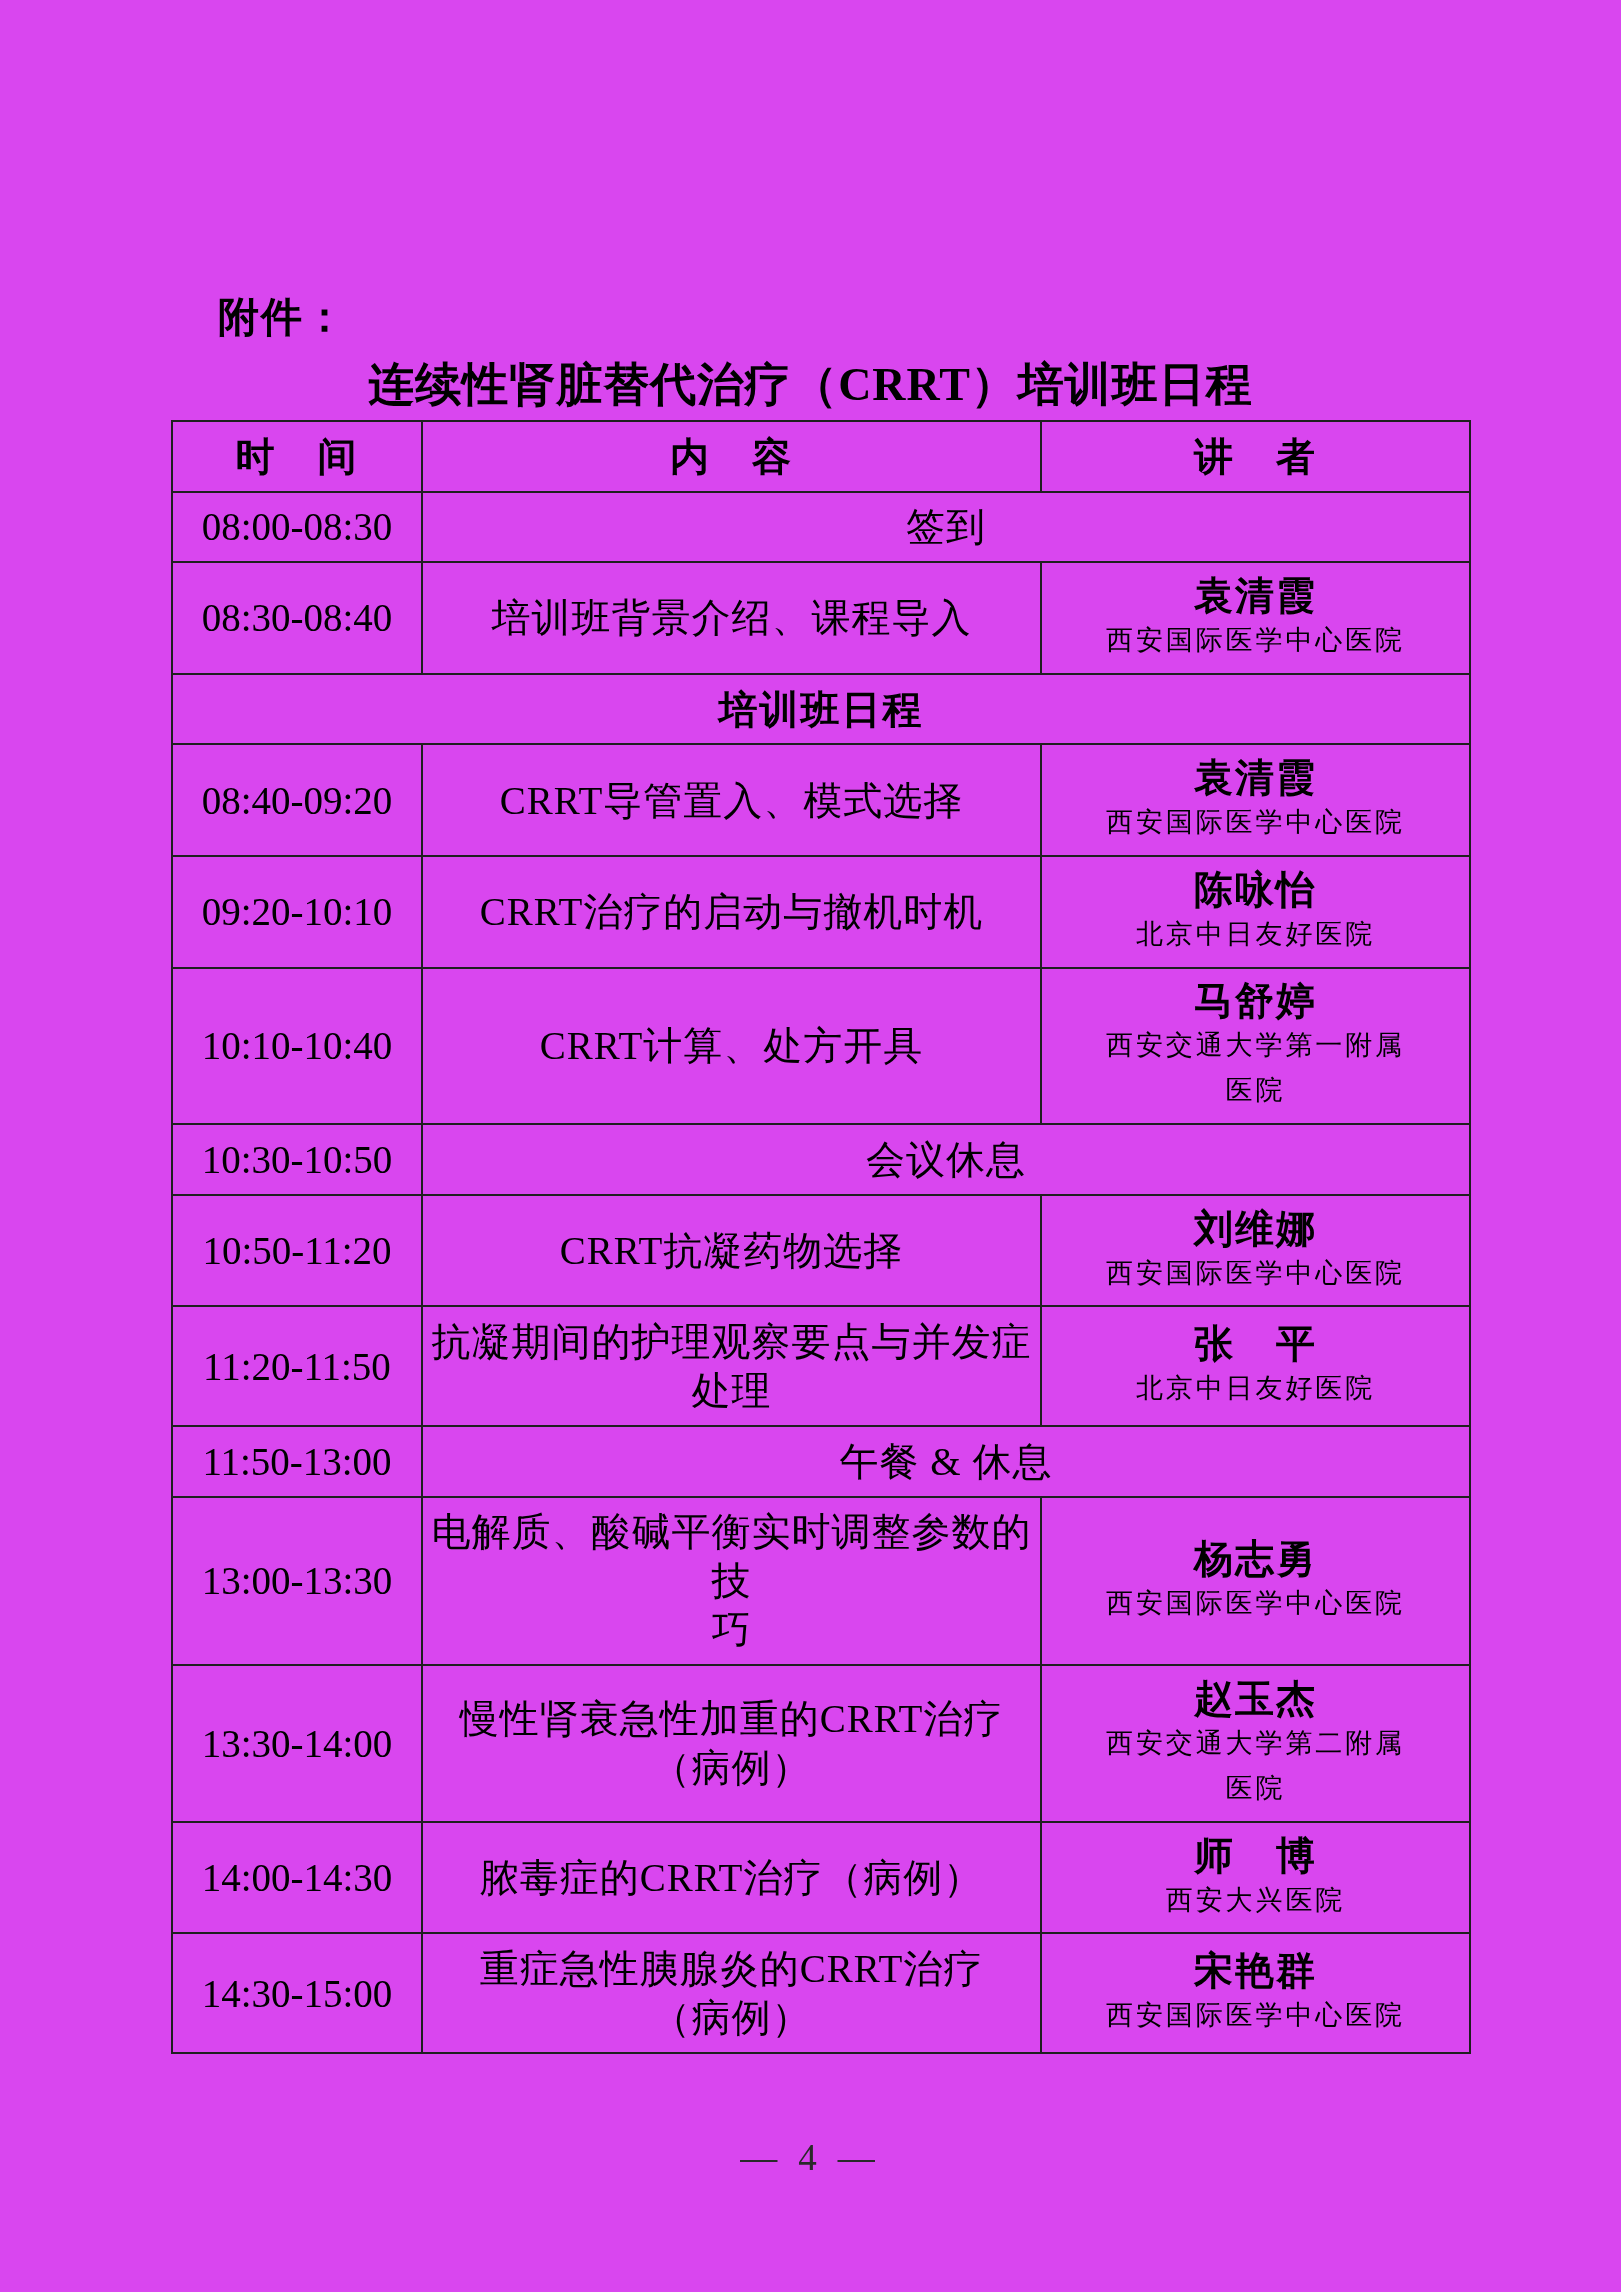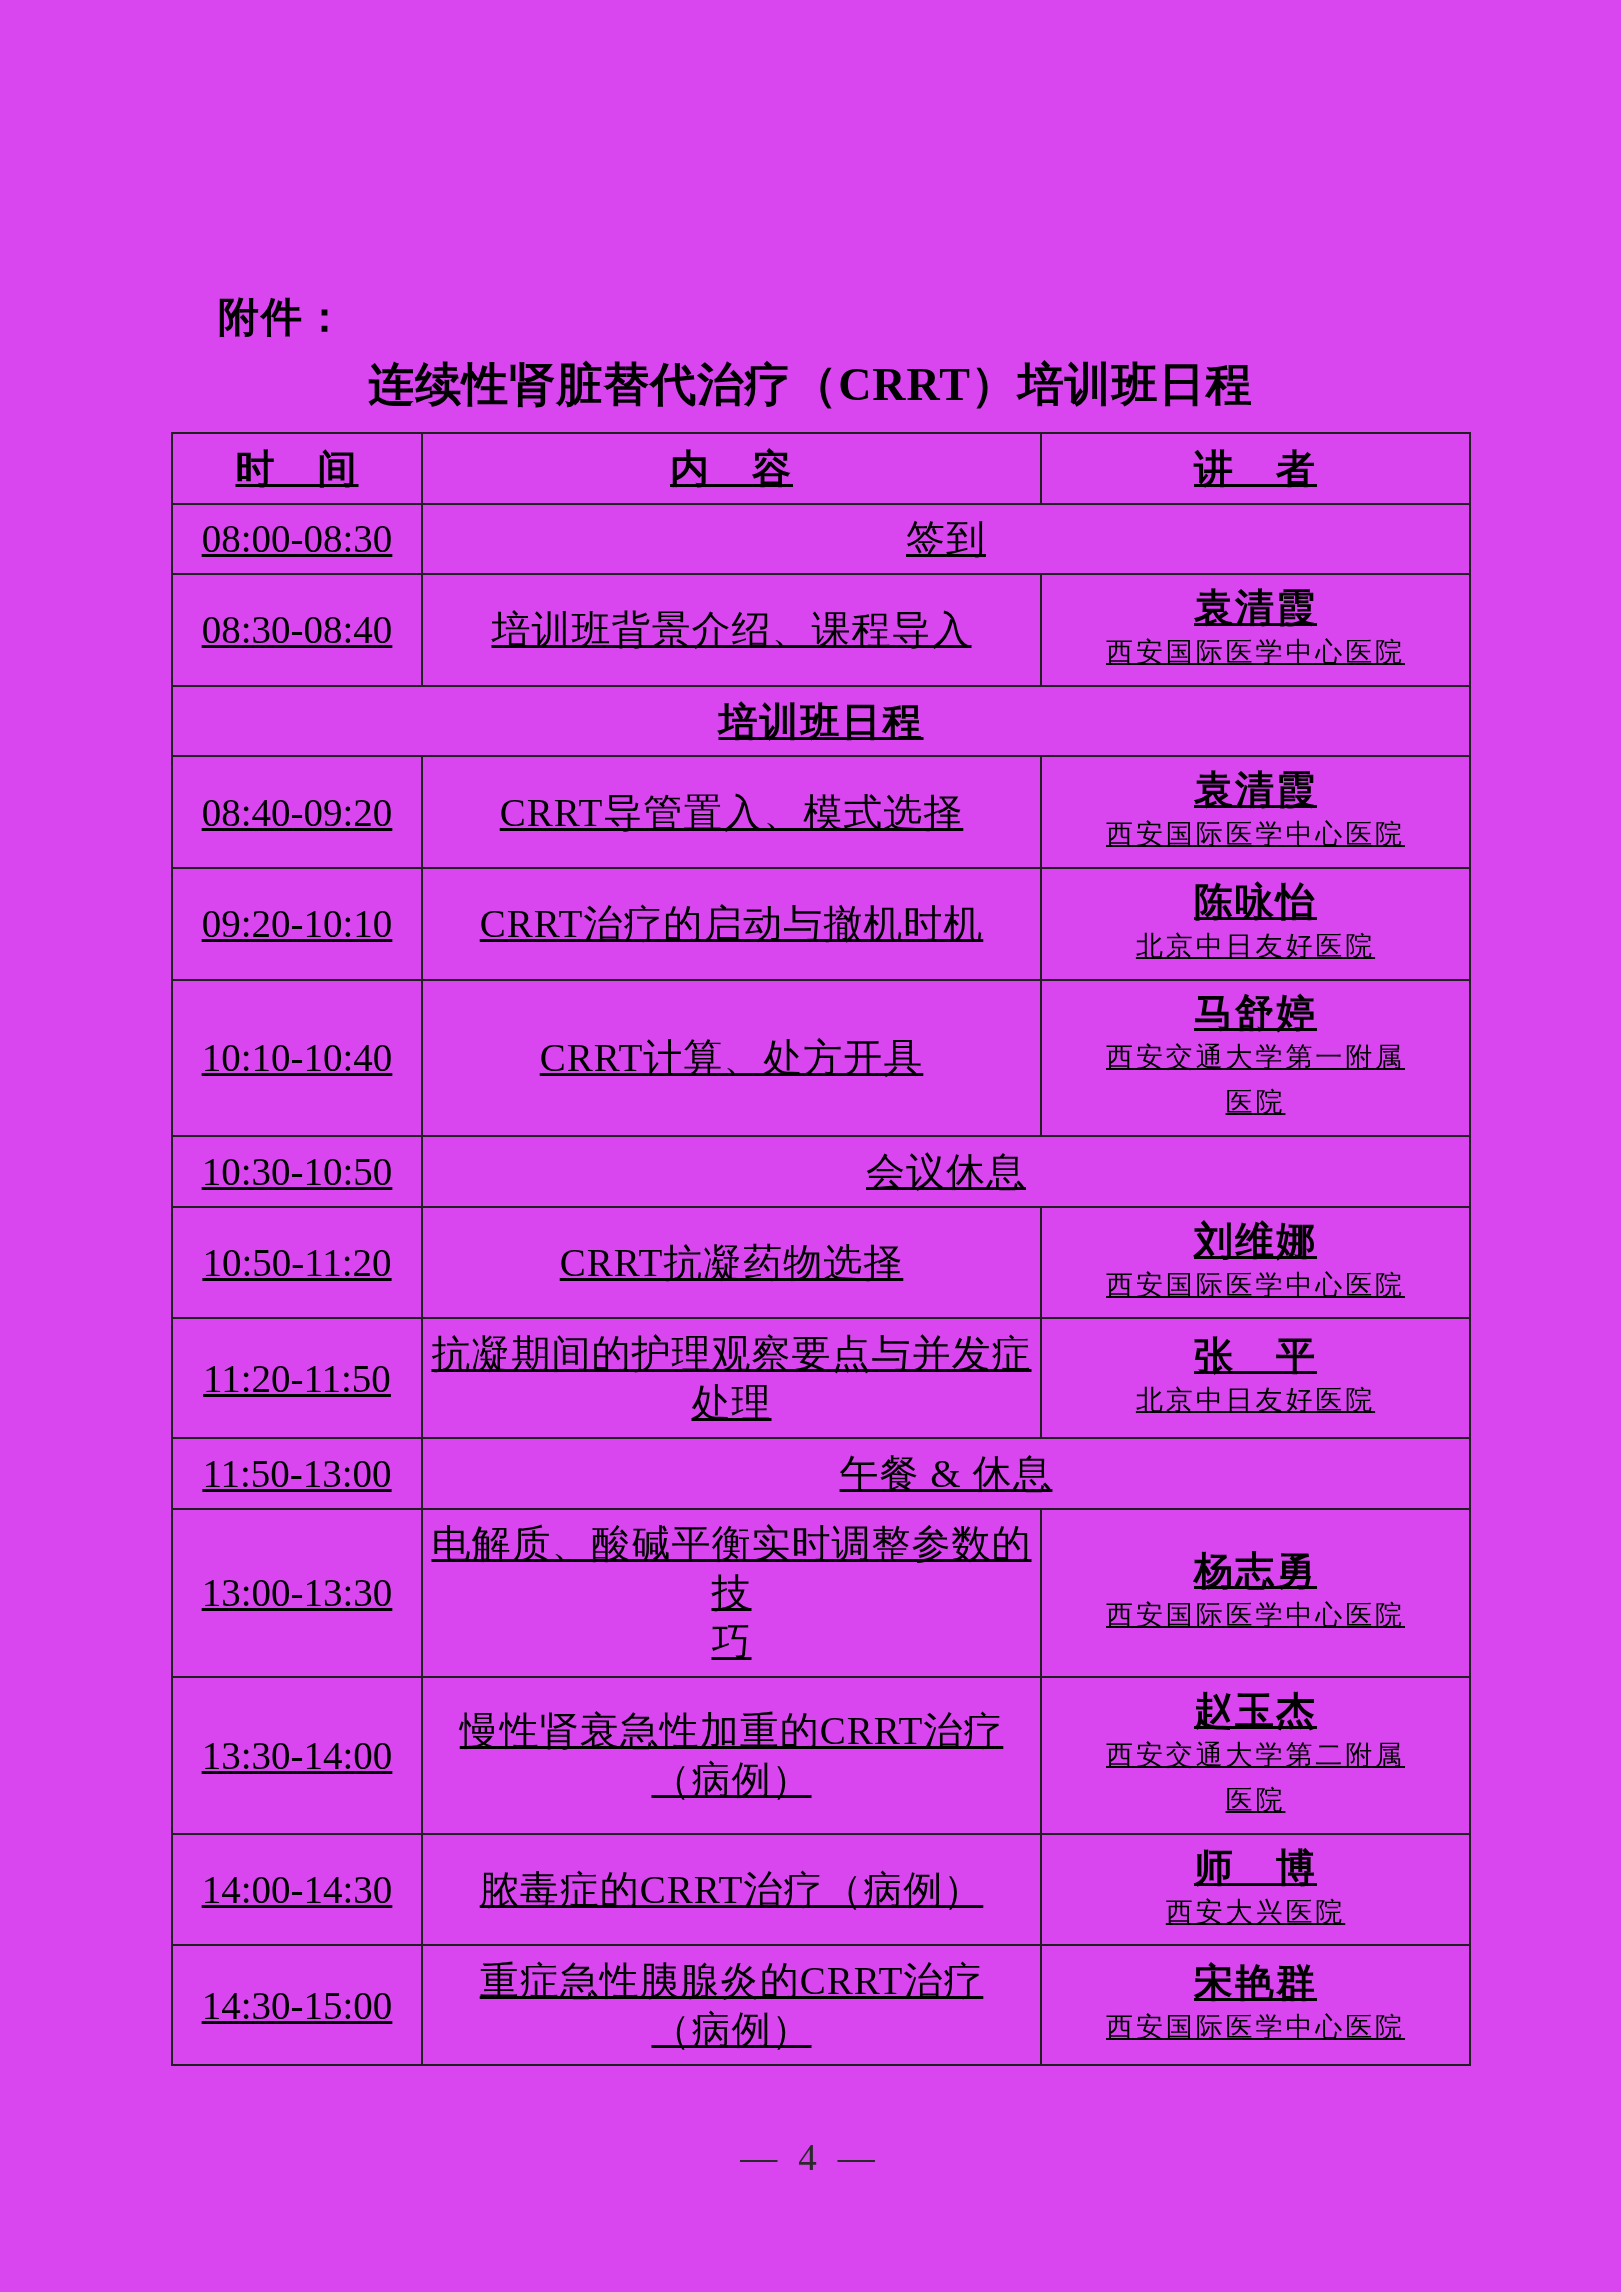--- a/index.html
+++ b/index.html
@@ -42,11 +42,10 @@
   table.schedule {
     position: absolute;
     left: 171px;
-    top: 432px;
+    top: 420px;
     width: 1299px;
     border-collapse: collapse;
     table-layout: fixed;
-    text-decoration: underline;
   }
   table.schedule th,
   table.schedule td {

